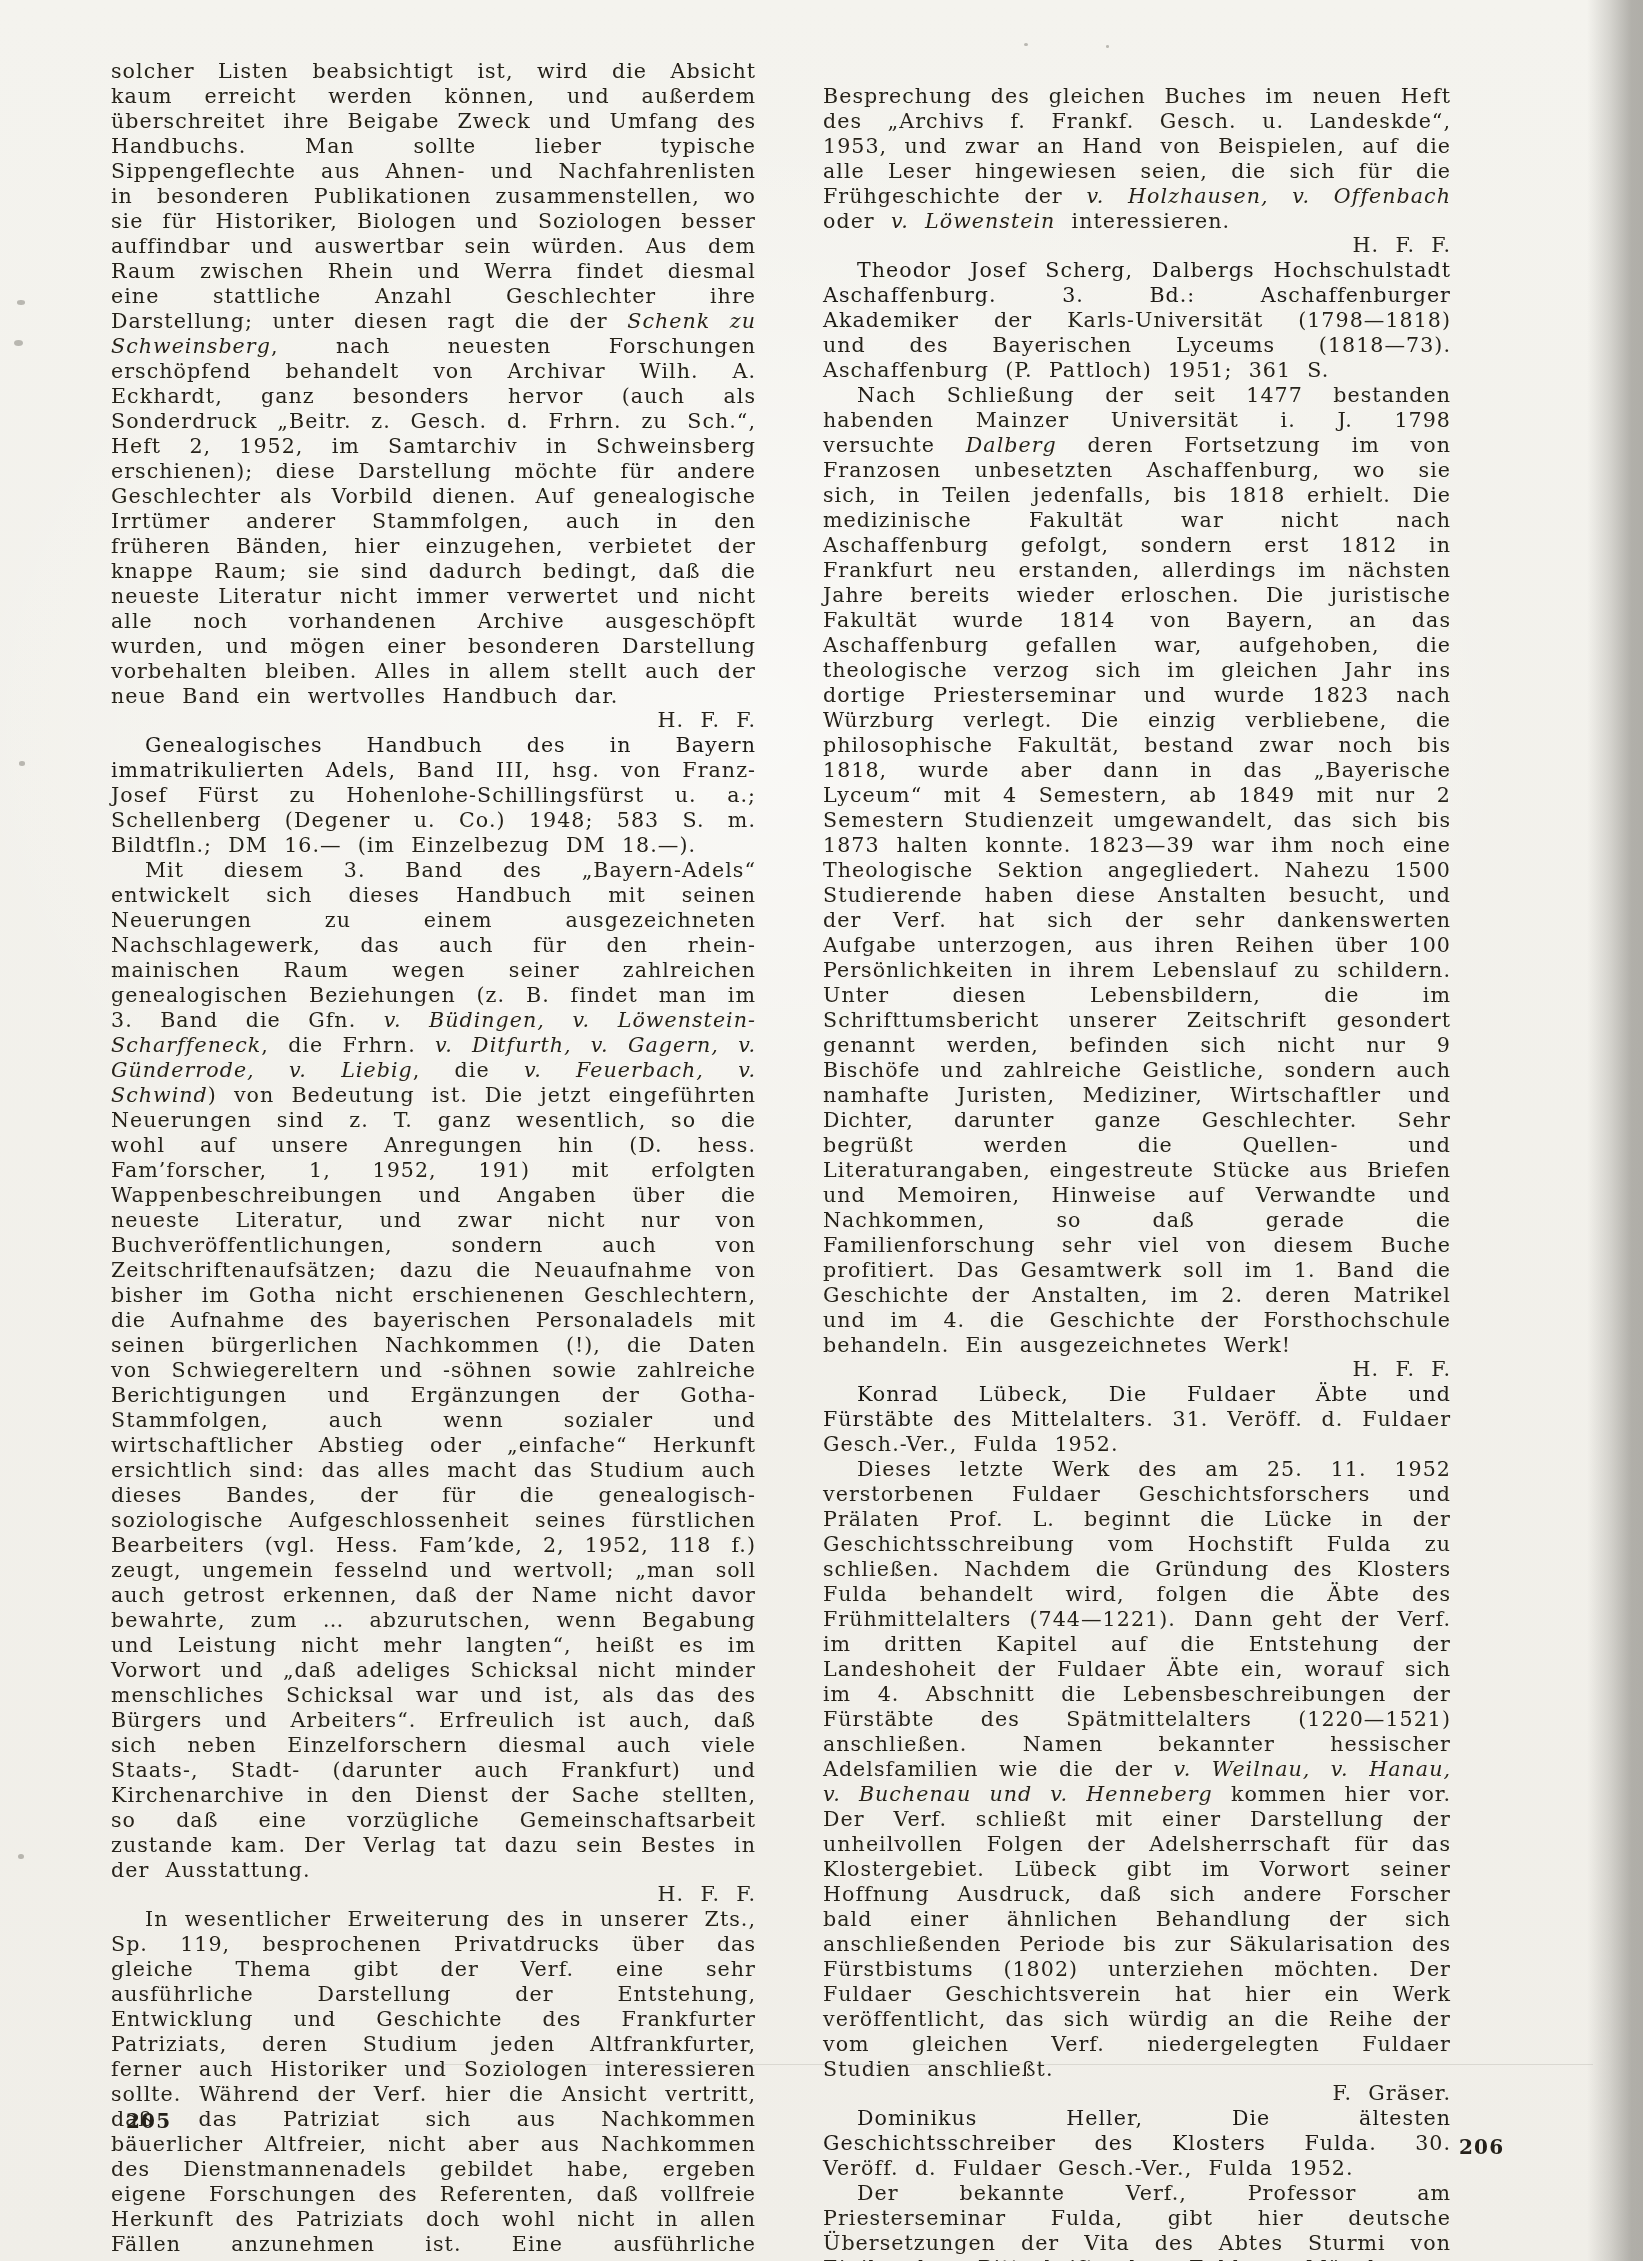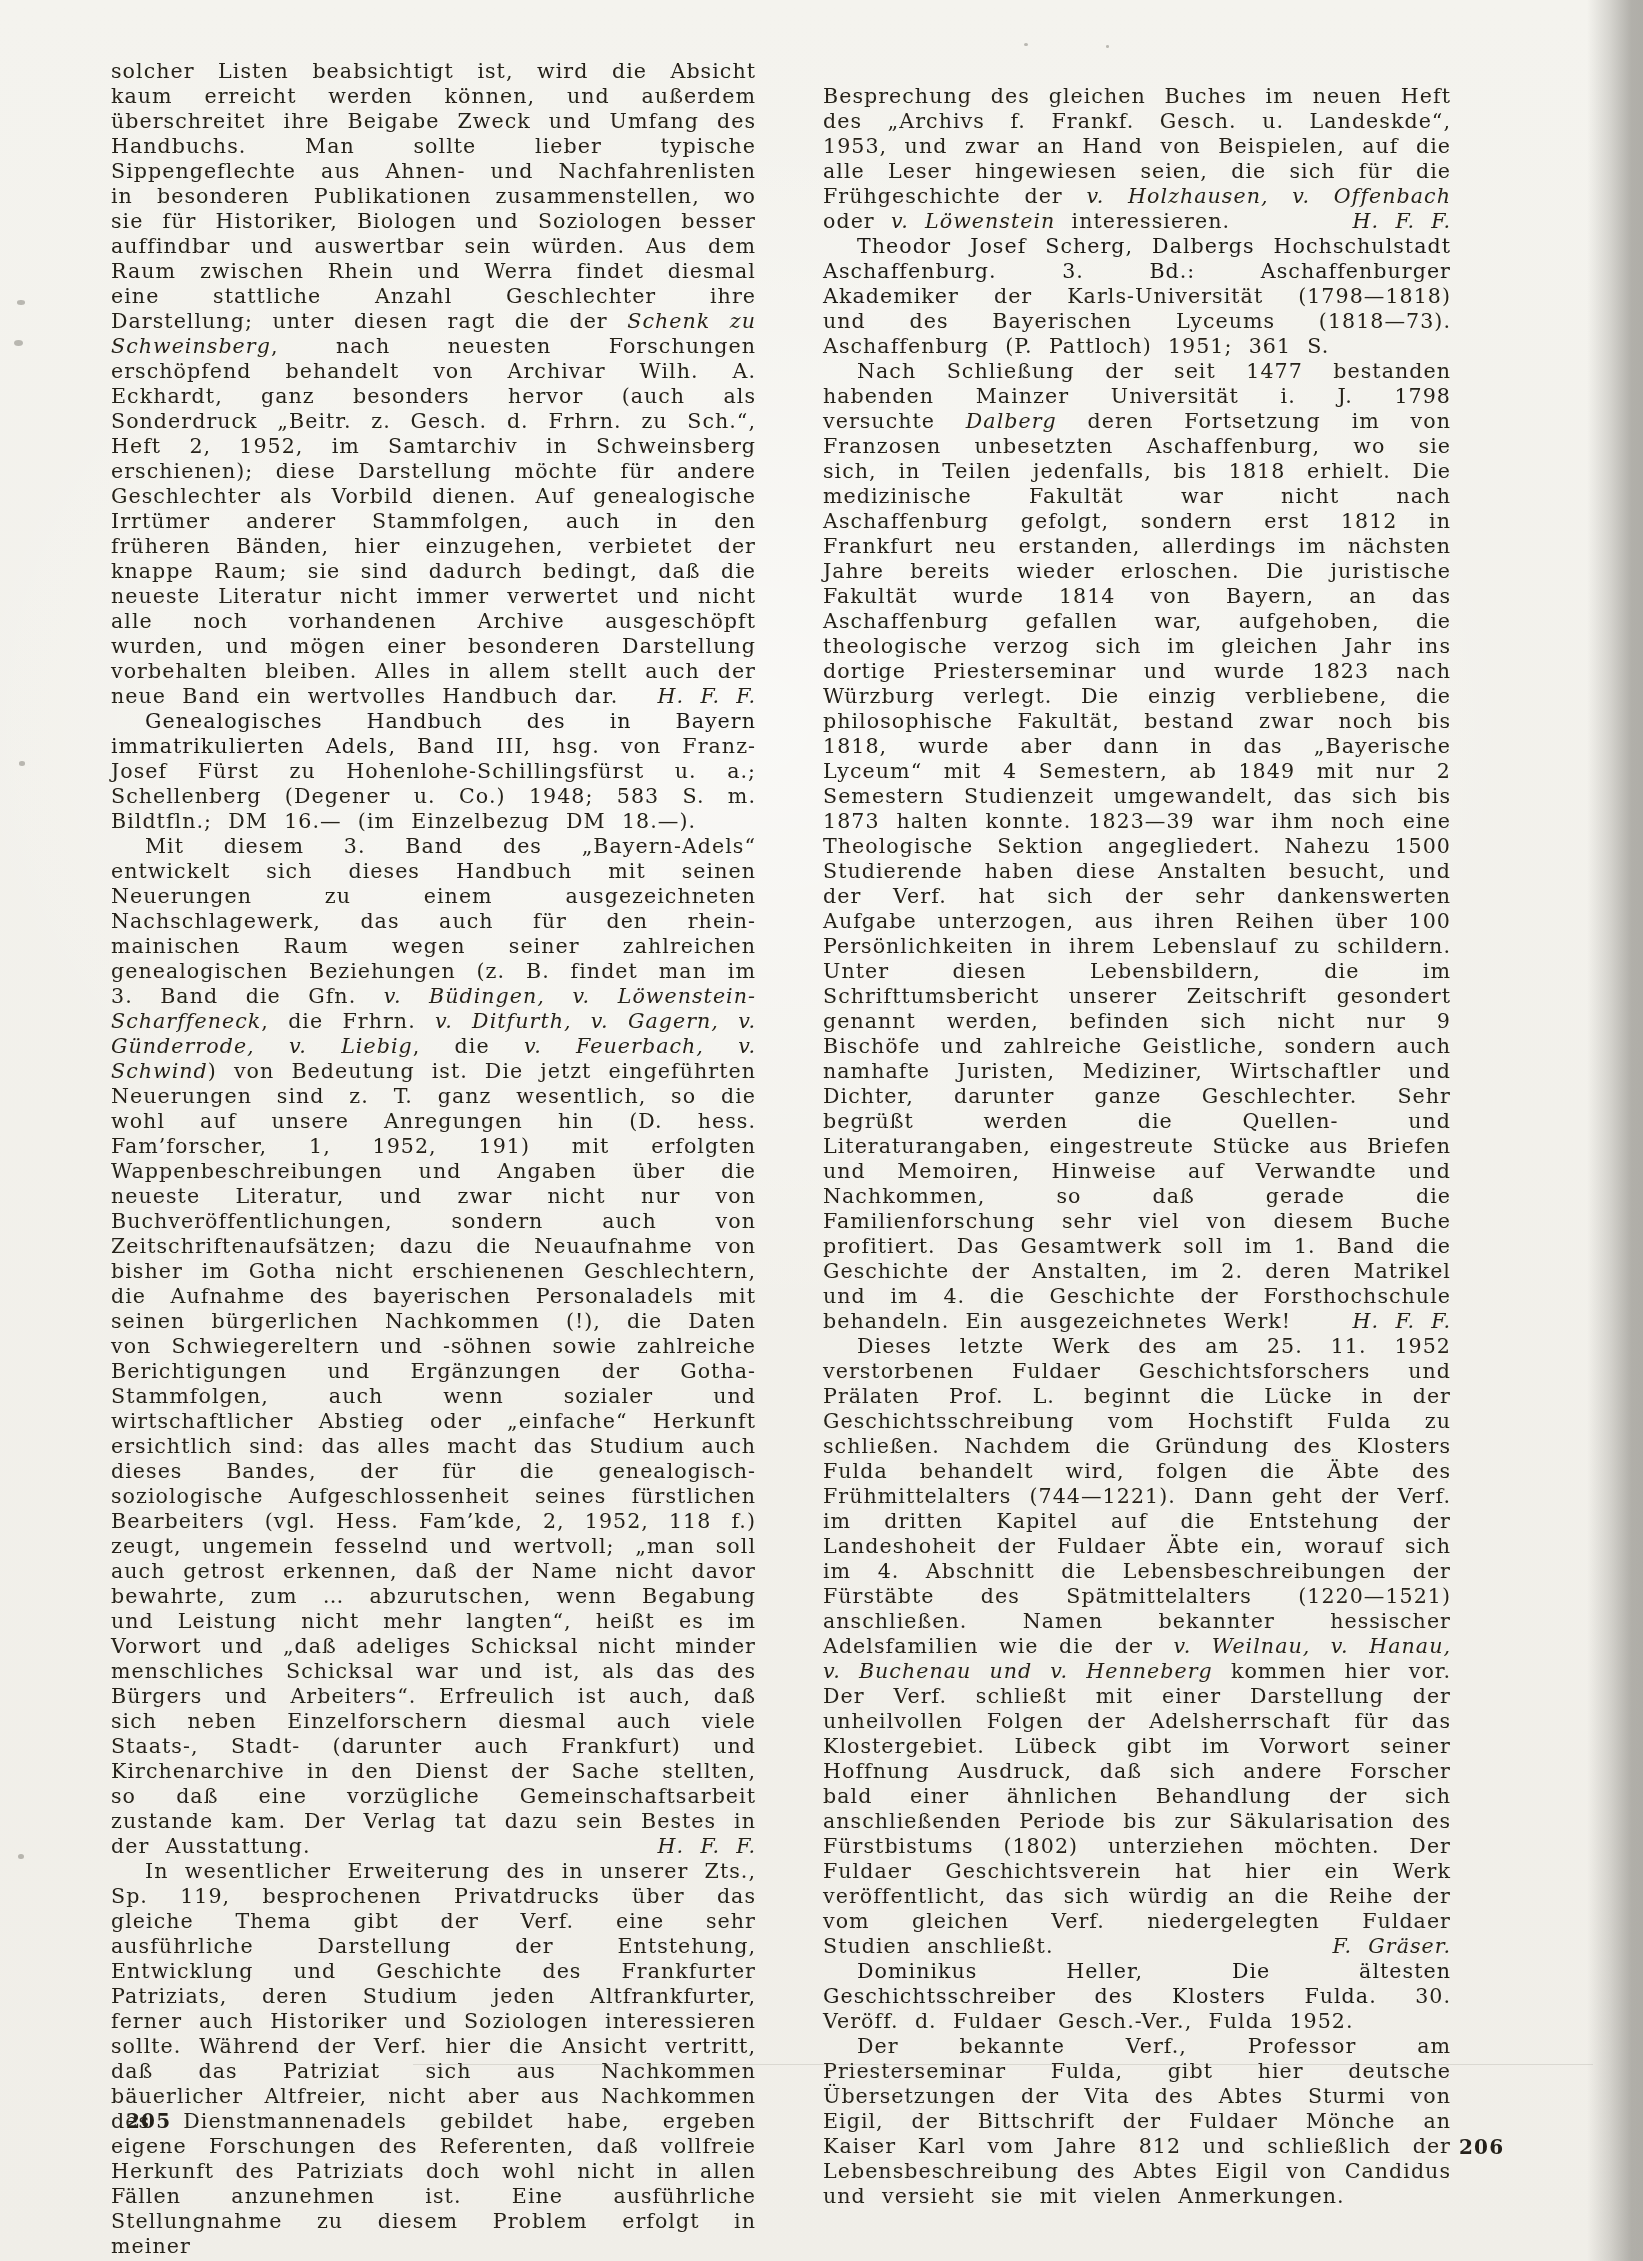--- a/index.html
+++ b/index.html
@@ -33,7 +33,7 @@
   .indent{text-indent:34px;}
   .bd{font-weight:normal;color:#1d1a15;}
   .it{font-style:italic;}
-  .sig{float:right;font-style:italic;margin-left:26px;}
+  .sig{float:right;margin-left:26px;margin-top:24px;}
   .pagenum{
     position:absolute;
     font-weight:bold;

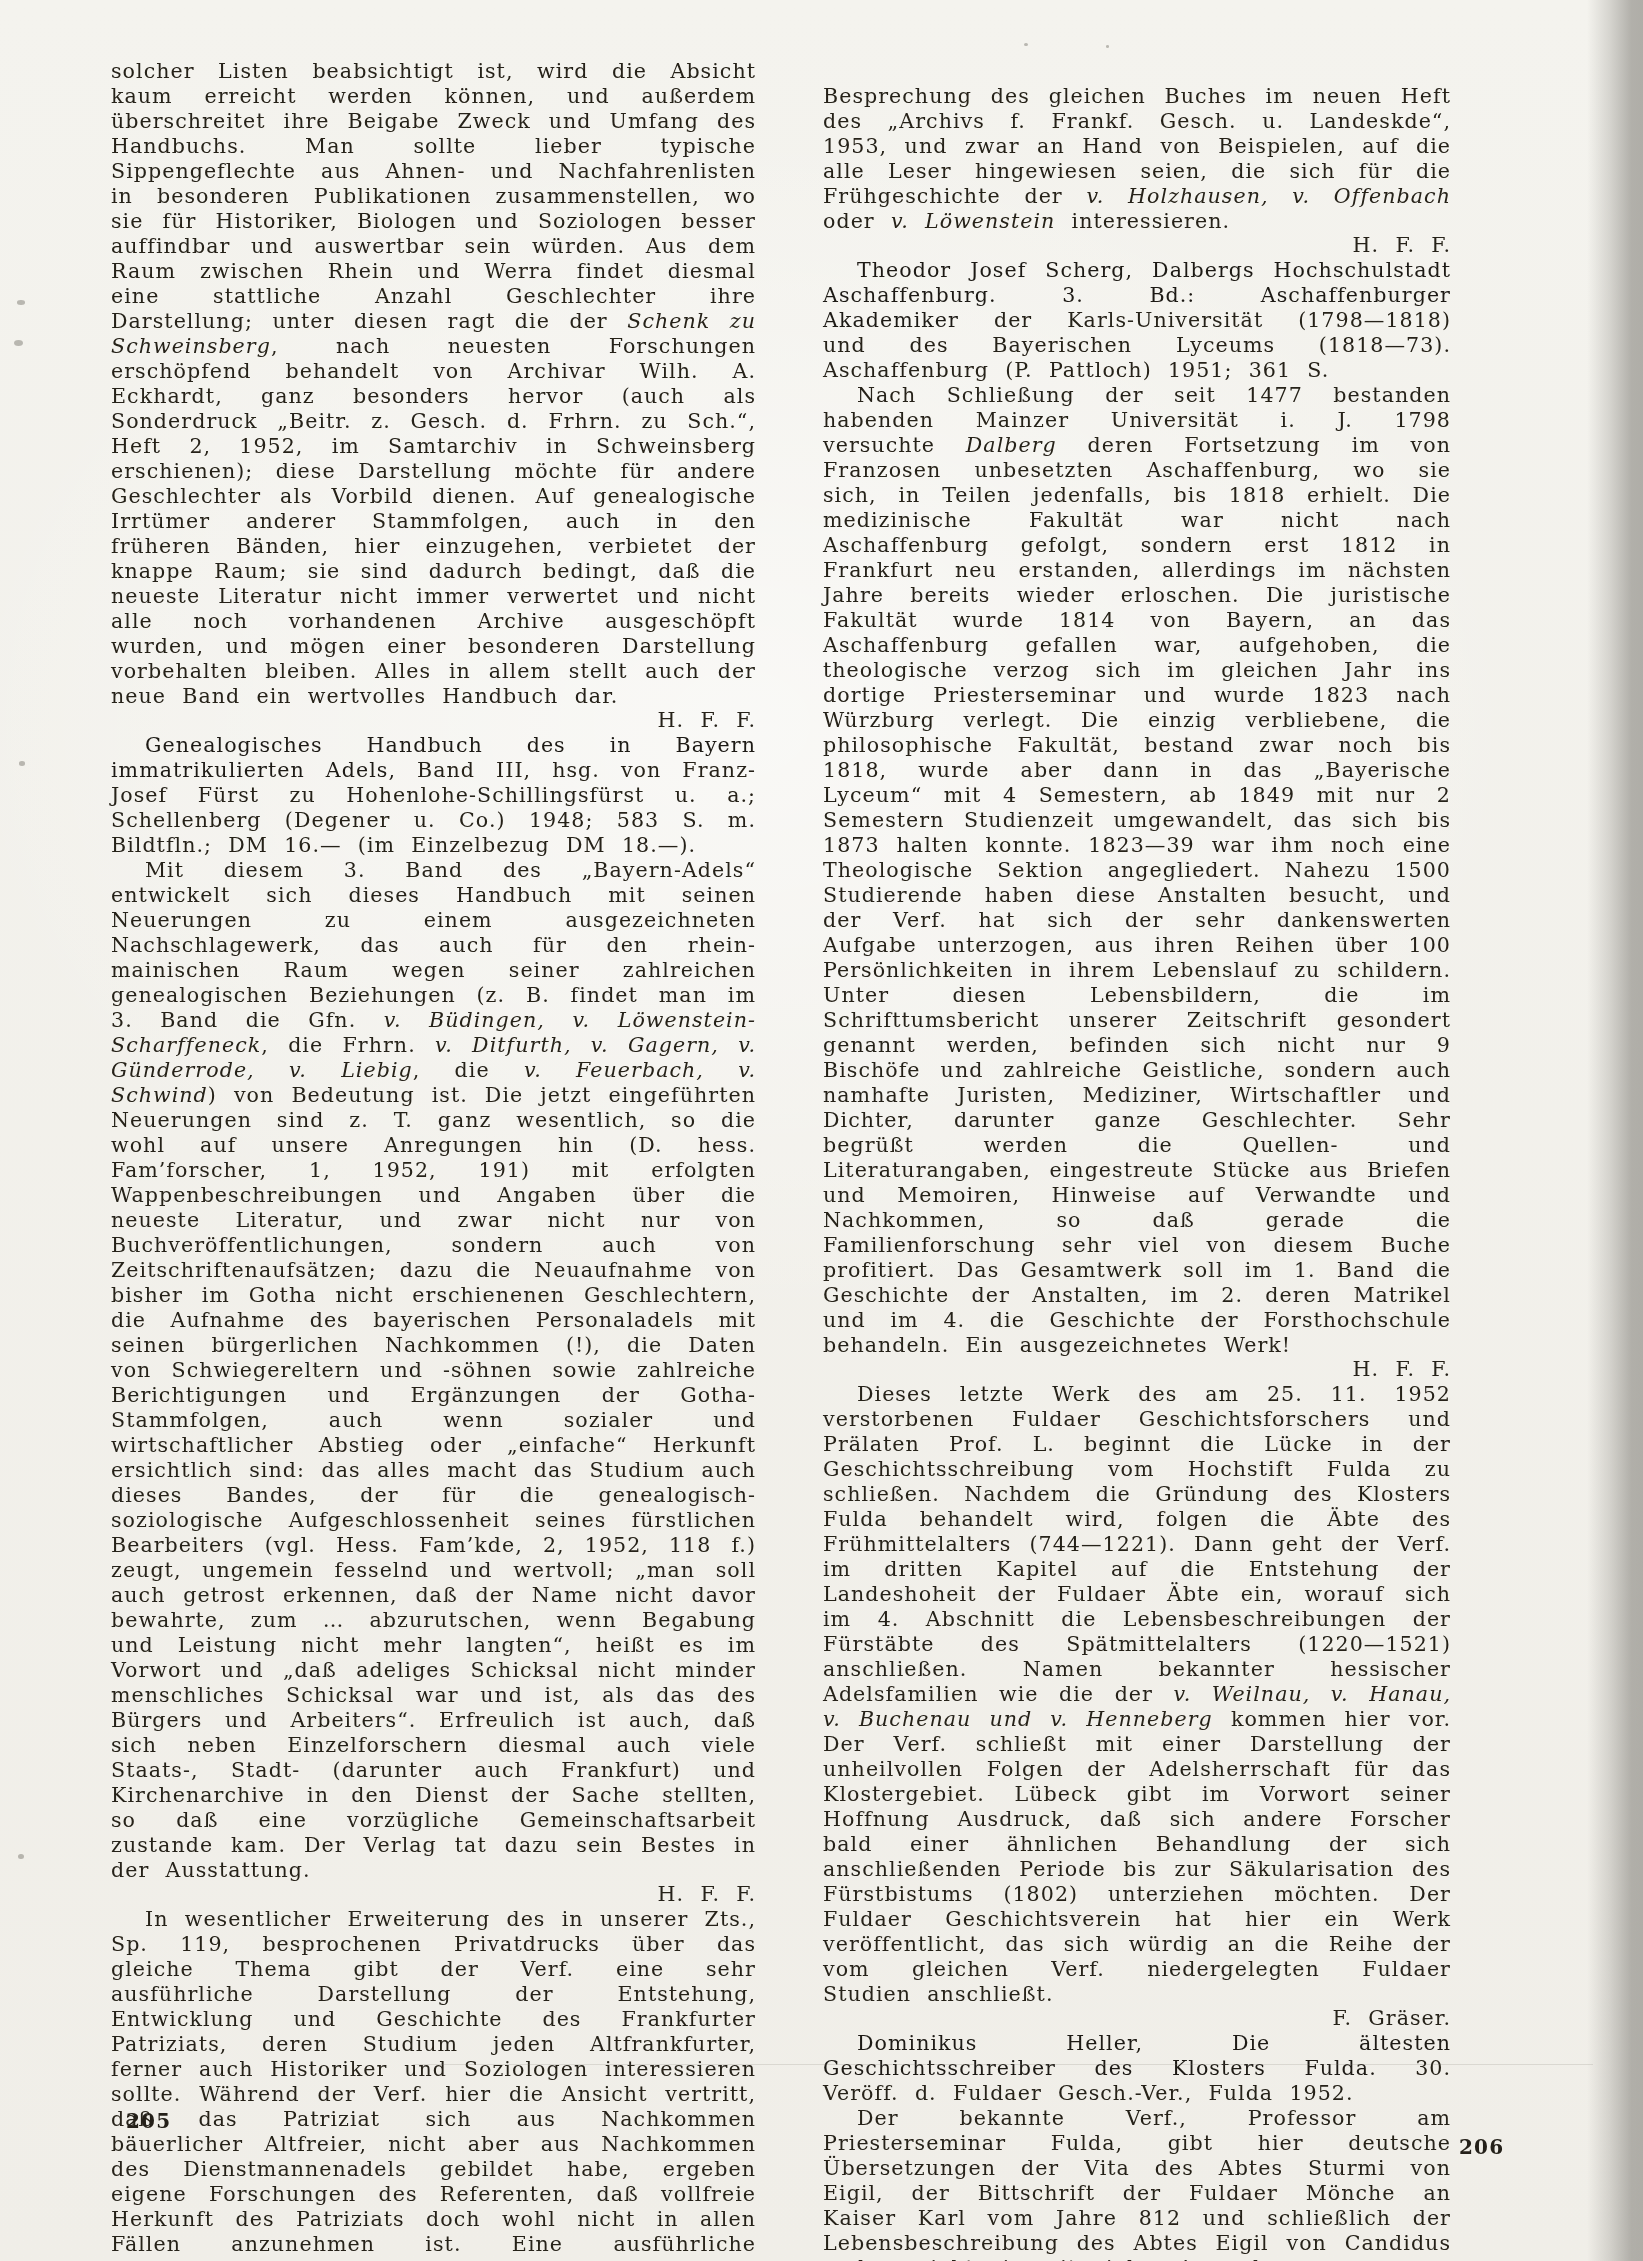--- a/index.html
+++ b/index.html
@@ -72,6 +72,7 @@
       <p class="blk-body"><span>Besprechung des gleichen Buches im neuen Heft des „Archivs f. Frankf. Gesch. u. Landeskde“, 1953, und zwar an Hand von Beispielen, auf die alle Leser hingewiesen seien, die sich für die Frühgeschichte der </span><span class="it">v. Holzhausen, v. Offenbach</span><span> oder </span><span class="it">v. Löwenstein</span><span> interessieren.</span><span class="sig">H. F. F.</span></p>
       <p class="blk-heading indent"><span class="bd">Theodor Josef Scherg, Dalbergs Hochschulstadt Aschaffenburg. 3. Bd.: Aschaffenburger Akademiker</span><span> der Karls-Universität (1798—1818) und des Bayerischen Lyceums (1818—73). Aschaffenburg (P. Pattloch) 1951; 361 S.</span></p>
       <p class="blk-body indent"><span>Nach Schließung der seit 1477 bestanden habenden Mainzer Universität i. J. 1798 versuchte </span><span class="it">Dalberg</span><span> deren Fortsetzung im von Franzosen unbesetzten Aschaffenburg, wo sie sich, in Teilen jedenfalls, bis 1818 erhielt. Die medizinische Fakultät war nicht nach Aschaffenburg gefolgt, sondern erst 1812 in Frankfurt neu erstanden, allerdings im nächsten Jahre bereits wieder erloschen. Die juristische Fakultät wurde 1814 von Bayern, an das Aschaffenburg gefallen war, aufgehoben, die theologische verzog sich im gleichen Jahr ins dortige Priesterseminar und wurde 1823 nach Würzburg verlegt. Die einzig verbliebene, die philosophische Fakultät, bestand zwar noch bis 1818, wurde aber dann in das „Bayerische Lyceum“ mit 4 Semestern, ab 1849 mit nur 2 Semestern Studienzeit umgewandelt, das sich bis 1873 halten konnte. 1823—39 war ihm noch eine Theologische Sektion angegliedert. Nahezu 1500 Studierende haben diese Anstalten besucht, und der Verf. hat sich der sehr dankenswerten Aufgabe unterzogen, aus ihren Reihen über 100 Persönlichkeiten in ihrem Lebenslauf zu schildern. Unter diesen Lebensbildern, die im Schrifttumsbericht unserer Zeitschrift gesondert genannt werden, befinden sich nicht nur 9 Bischöfe und zahlreiche Geistliche, sondern auch namhafte Juristen, Mediziner, Wirtschaftler und Dichter, darunter ganze Geschlechter. Sehr begrüßt werden die Quellen- und Literaturangaben, eingestreute Stücke aus Briefen und Memoiren, Hinweise auf Verwandte und Nachkommen, so daß gerade die Familienforschung sehr viel von diesem Buche profitiert. Das Gesamtwerk soll im 1. Band die Geschichte der Anstalten, im 2. deren Matrikel und im 4. die Geschichte der Forsthochschule behandeln. Ein ausgezeichnetes Werk!</span><span class="sig">H. F. F.</span></p>
+      <p class="blk-heading indent"><span class="bd">Konrad Lübeck, Die Fuldaer Äbte und Fürstäbte des Mittelalters.</span><span> 31. Veröff. d. Fuldaer Gesch.-Ver., Fulda 1952.</span></p>
       <p class="blk-body indent"><span>Dieses letzte Werk des am 25. 11. 1952 verstorbenen Fuldaer Geschichtsforschers und Prälaten Prof. L. beginnt die Lücke in der Geschichtsschreibung vom Hochstift Fulda zu schließen. Nachdem die Gründung des Klosters Fulda behandelt wird, folgen die Äbte des Frühmittelalters (744—1221). Dann geht der Verf. im dritten Kapitel auf die Entstehung der Landeshoheit der Fuldaer Äbte ein, worauf sich im 4. Abschnitt die Lebensbeschreibungen der Fürstäbte des Spätmittelalters (1220—1521) anschließen. Namen bekannter hessischer Adelsfamilien wie die der </span><span class="it">v. Weilnau, v. Hanau, v. Buchenau und v. Henneberg</span><span> kommen hier vor. Der Verf. schließt mit einer Darstellung der unheilvollen Folgen der Adelsherrschaft für das Klostergebiet. Lübeck gibt im Vorwort seiner Hoffnung Ausdruck, daß sich andere Forscher bald einer ähnlichen Behandlung der sich anschließenden Periode bis zur Säkularisation des Fürstbistums (1802) unterziehen möchten. Der Fuldaer Geschichtsverein hat hier ein Werk veröffentlicht, das sich würdig an die Reihe der vom gleichen Verf. niedergelegten Fuldaer Studien anschließt.</span><span class="sig">F. Gräser.</span></p>
       <p class="blk-heading indent"><span class="bd">Dominikus Heller, Die ältesten Geschichtsschreiber des Klosters Fulda.</span><span> 30. Veröff. d. Fuldaer Gesch.-Ver., Fulda 1952.</span></p>
       <p class="blk-body indent"><span>Der bekannte Verf., Professor am Priesterseminar Fulda, gibt hier deutsche Übersetzungen der Vita des Abtes Sturmi von Eigil, der Bittschrift der Fuldaer Mönche an Kaiser Karl vom Jahre 812 und schließlich der Lebensbeschreibung des Abtes Eigil von Candidus und versieht sie mit vielen Anmerkungen.</span></p>

